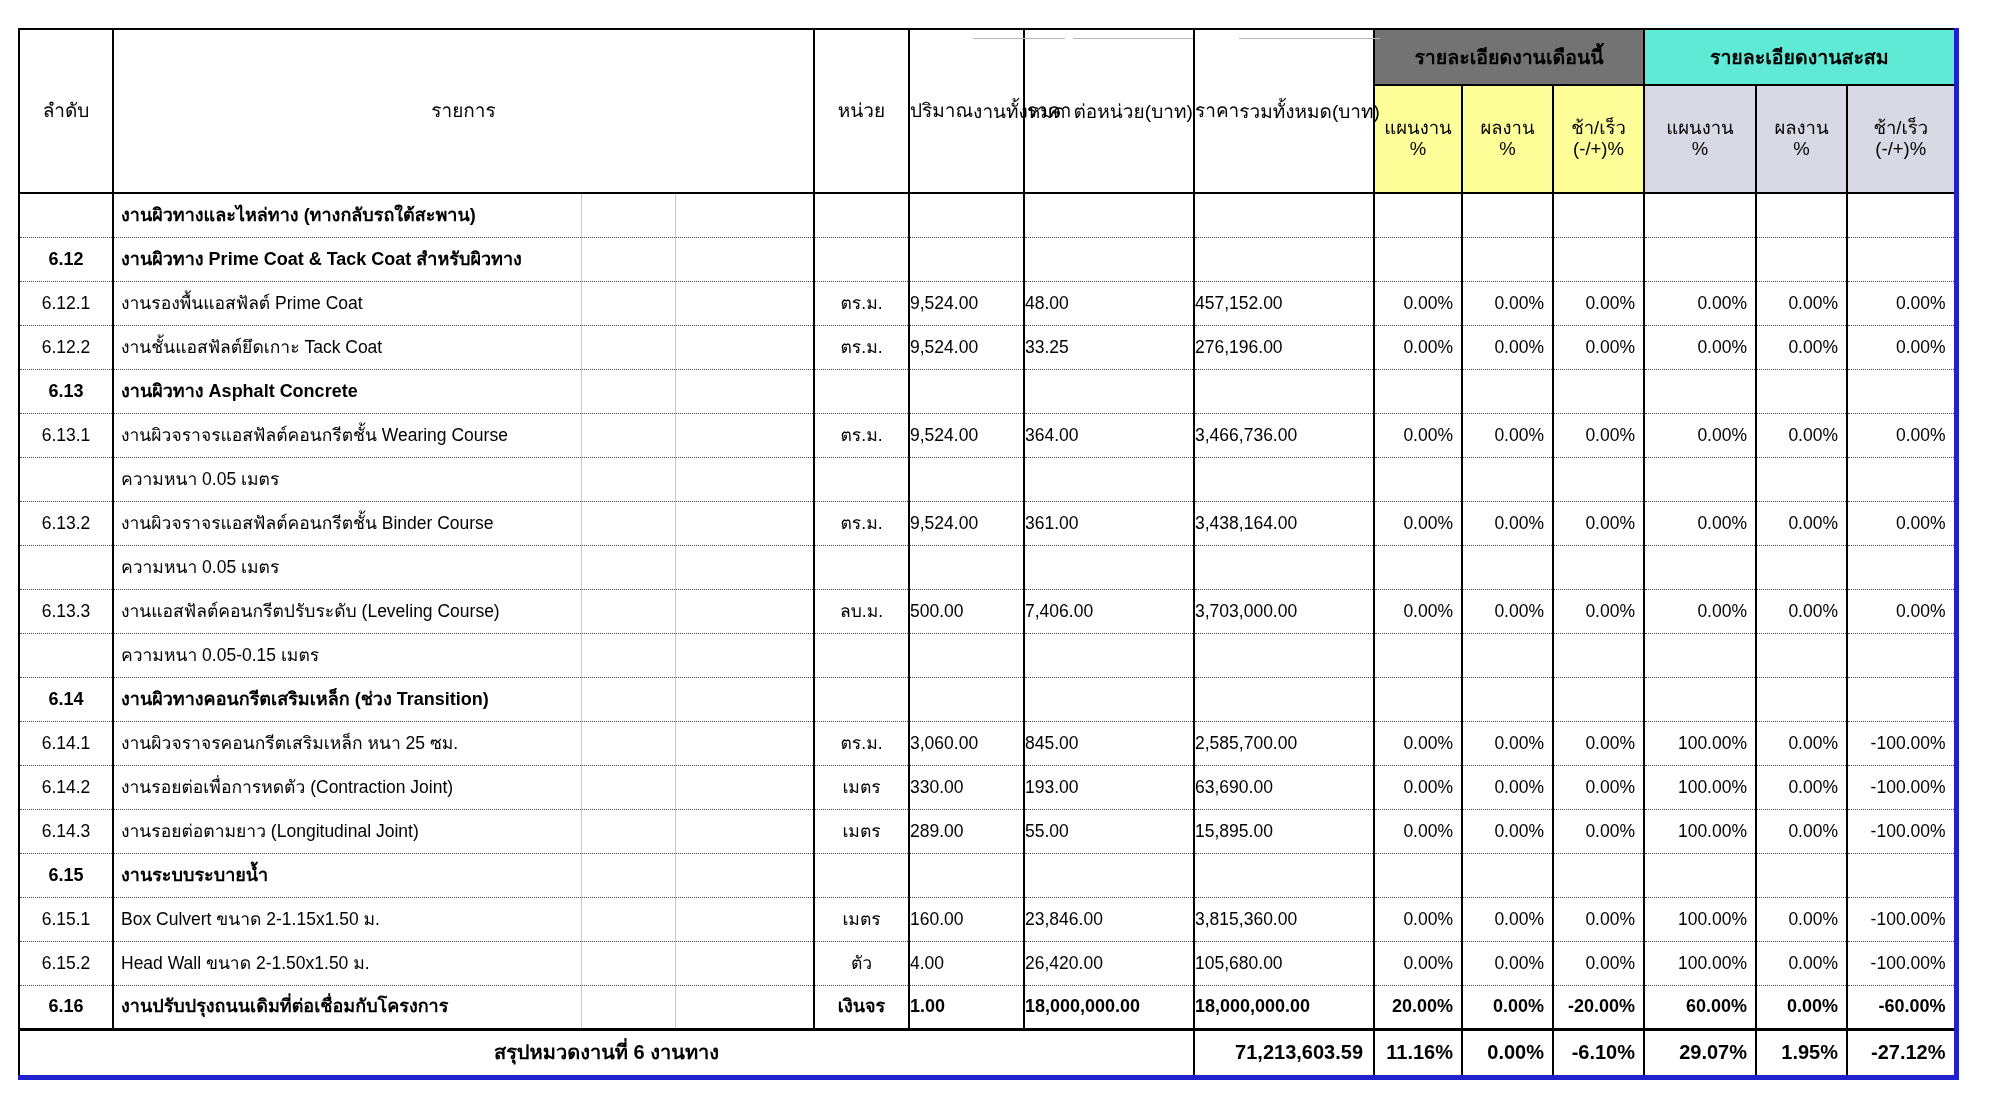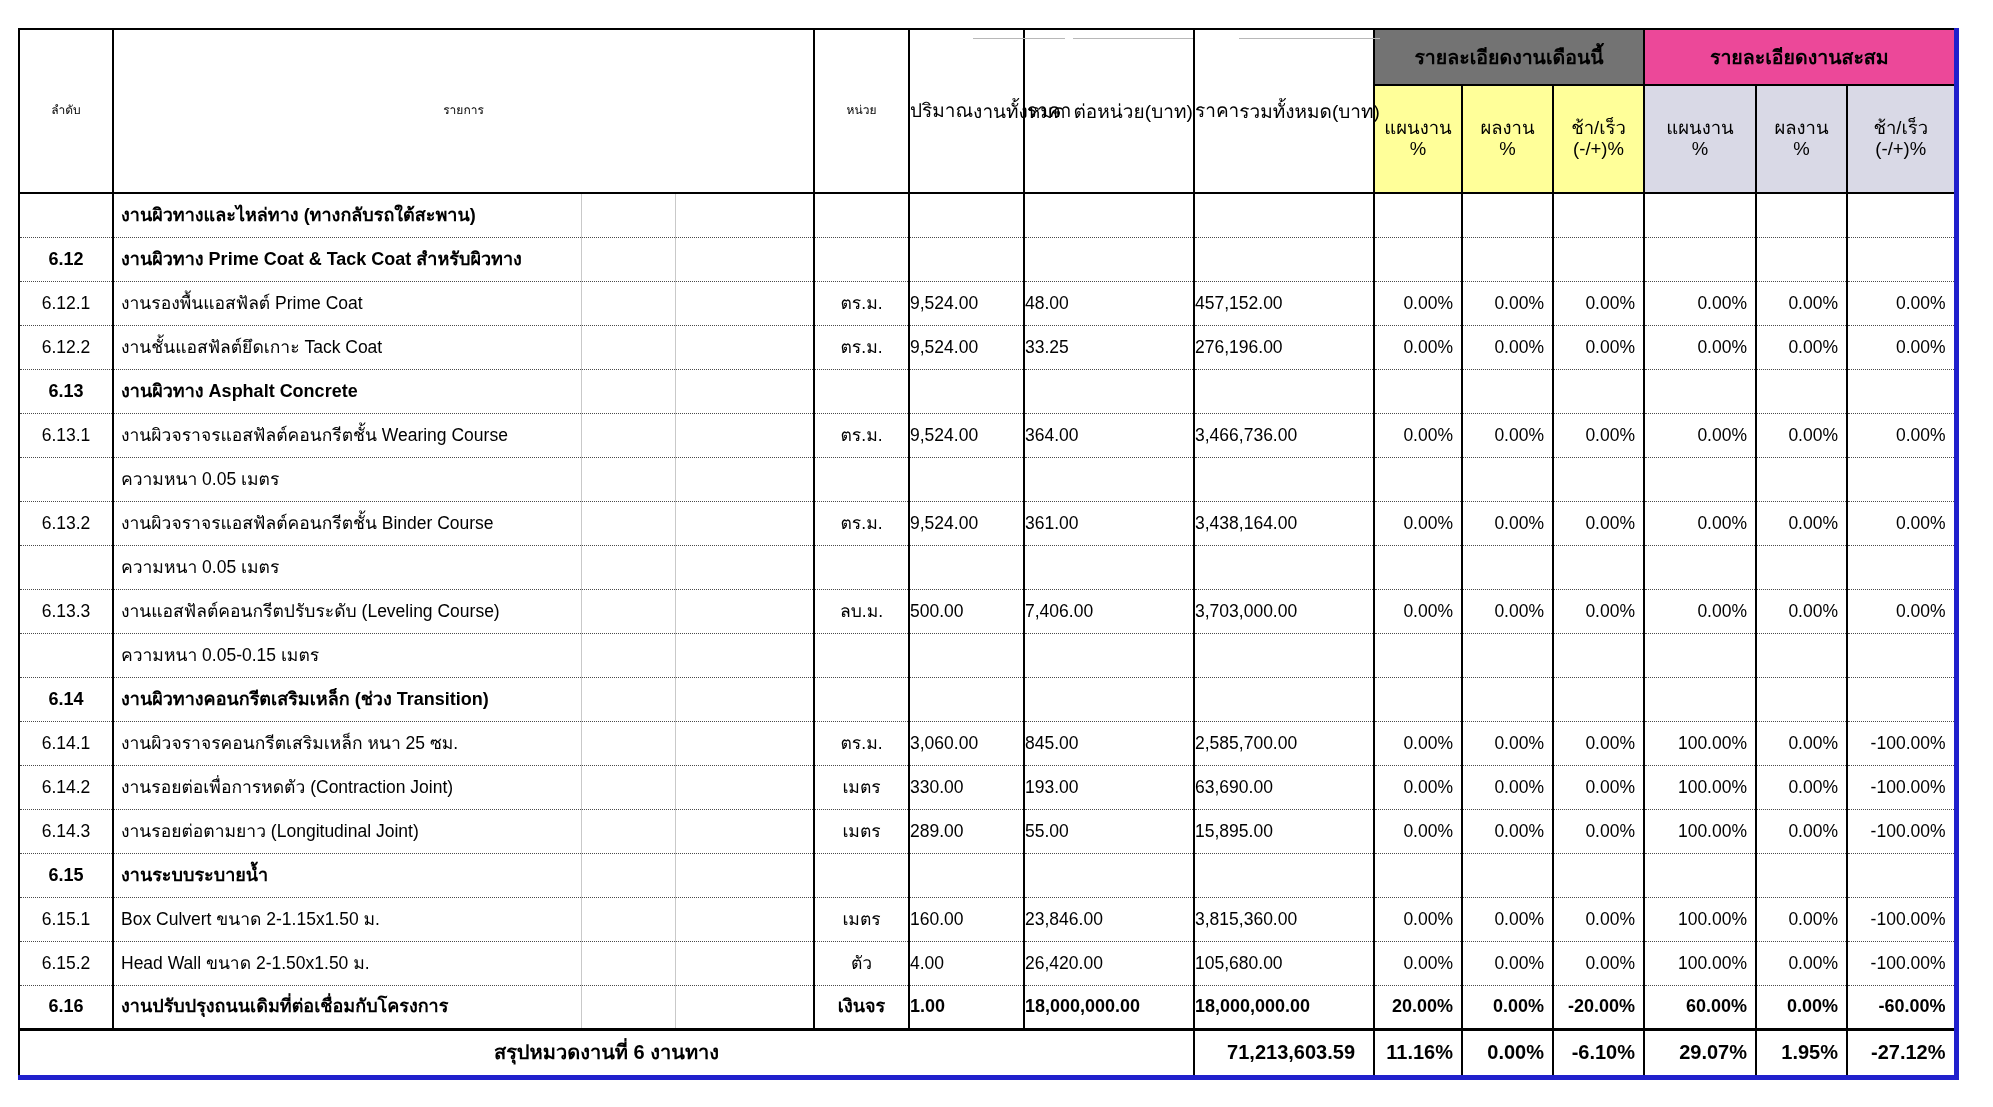--- a/index.html
+++ b/index.html
@@ -22,7 +22,7 @@
   .stack div + div{border-top:1px solid #b8b8b8;}
   td.g-title{text-align:center;font-weight:bold;font-size:19.5px;border-bottom:2px solid #000;border-right:2px solid #000;}
   td.g-month{background:#737373;}
-  td.g-cum{background:#ec4899;}
+  td.g-cum{background:#5eead4;}
   td.sub{border-right:2px solid #000;border-bottom:2.5px solid #000;}
   td.sub.y{background:#FFFF99;}
   td.sub.g{background:#D9D9E6;}

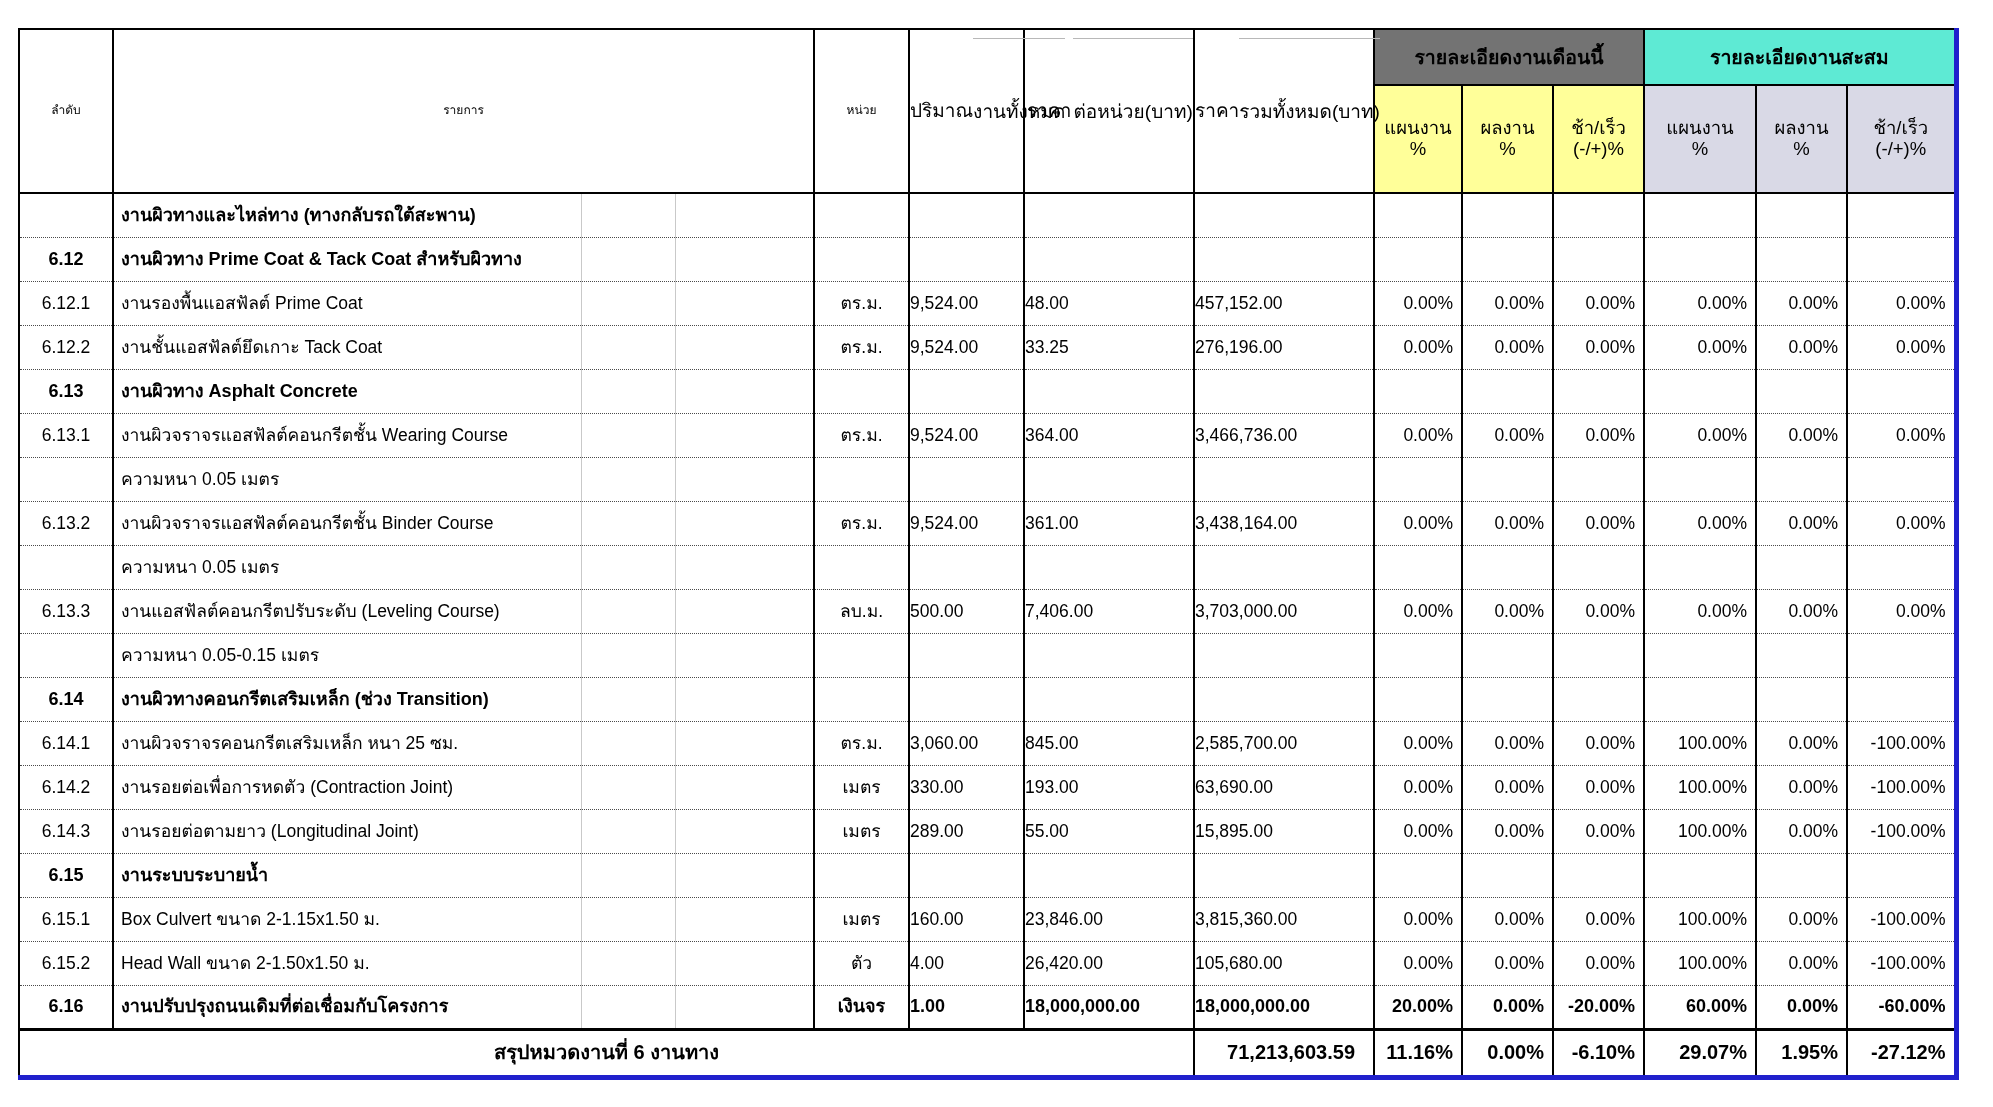--- a/index.html
+++ b/index.html
@@ -12,7 +12,7 @@
   
   tr.hr1{height:56px;}
   tr.hr2{height:90px;}
-  td.h-no,td.h-item,td.h-unit{text-align:center;font-size:12px;border-bottom:2.5px solid #000;}
+  td.h-no,td.h-item,td.h-unit{text-align:center;font-size:19px;border-bottom:2.5px solid #000;}
   td.h-no{border-right:2px solid #000;}
   td.h-item{border-right:2px solid #000;}
   td.h-unit{border-right:2px solid #000;}

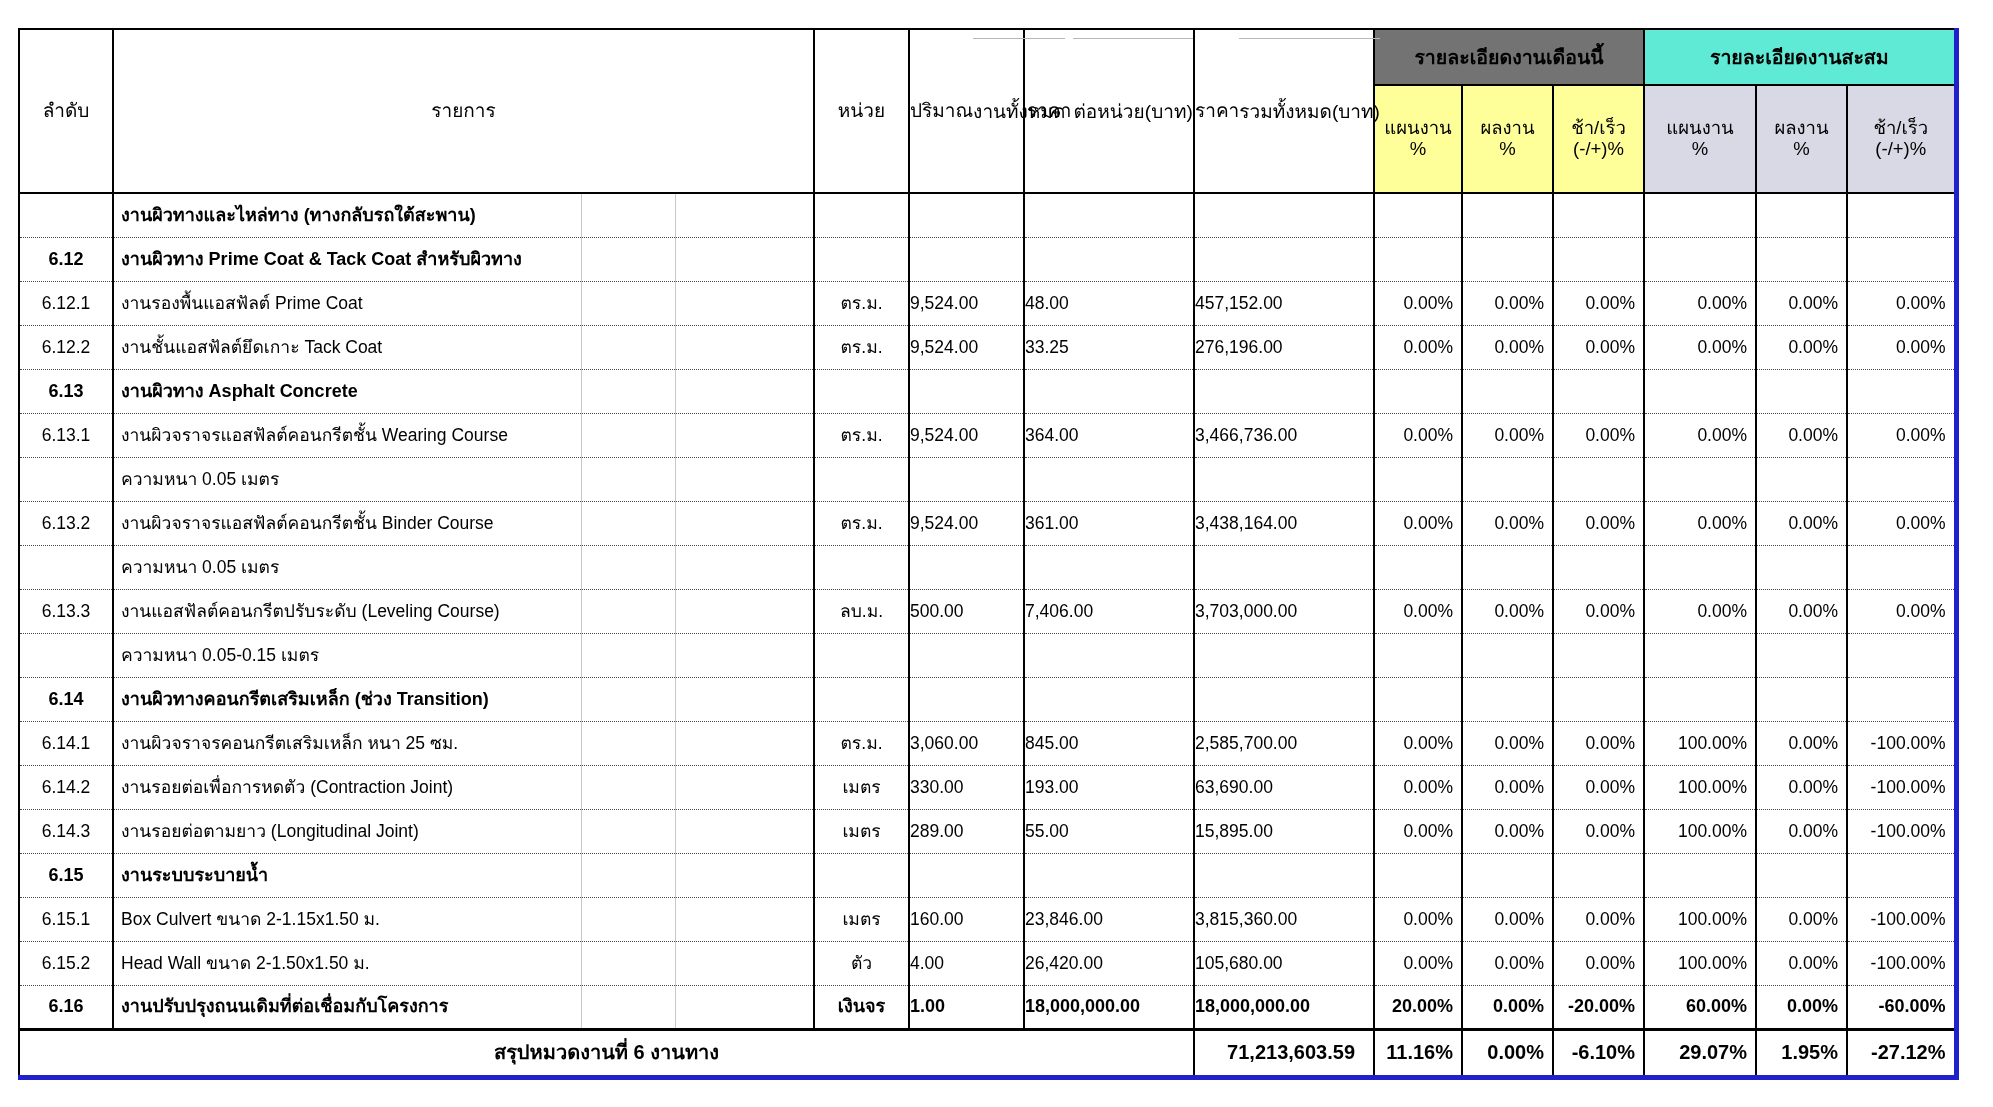--- a/index.html
+++ b/index.html
@@ -42,7 +42,7 @@
   tr.summary{height:48px;}
   tr.summary td{border-top:3px solid #000;font-weight:bold;font-size:20px;}
   td.s-label{text-align:center;}
-  td.s-num{text-align:right;padding-right:18px;border-left:2px solid #000;}
+  td.s-num{text-align:right;padding-right:10px;border-left:2px solid #000;}
   td.s-pct{text-align:right;padding-right:8px;border-left:2px solid #000;margin-left:24px;}
 </style>
 </head>

